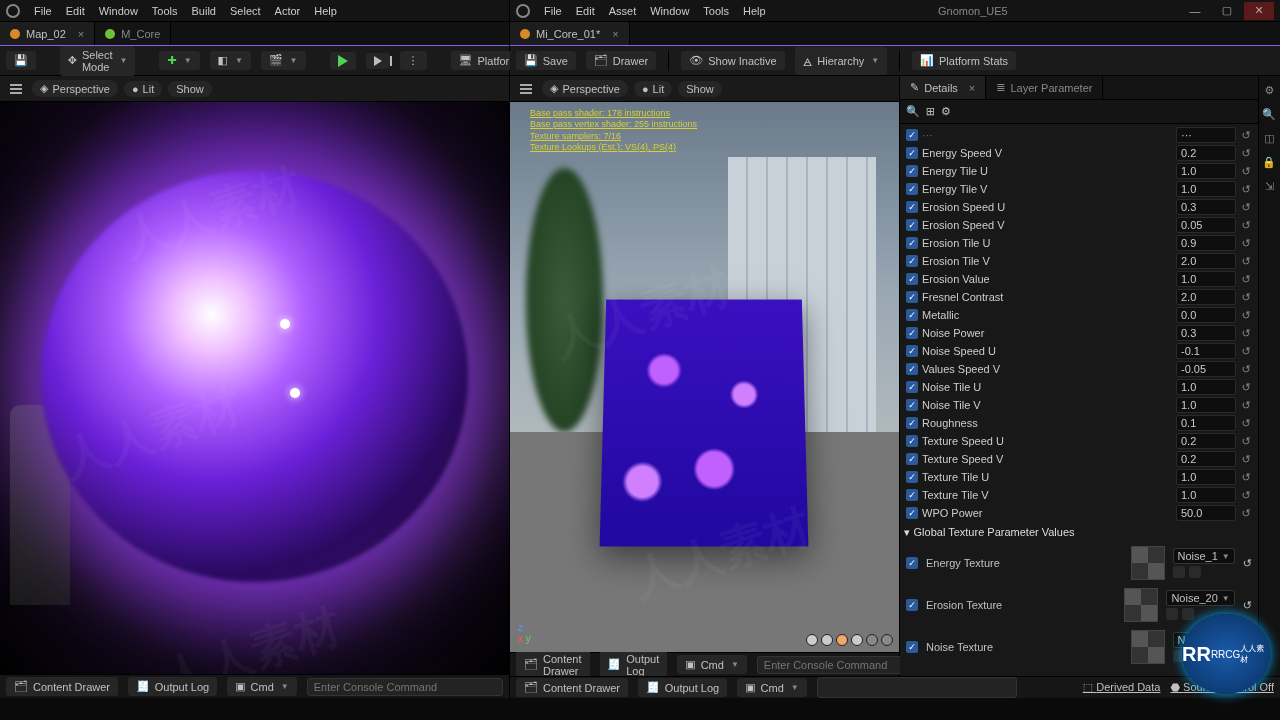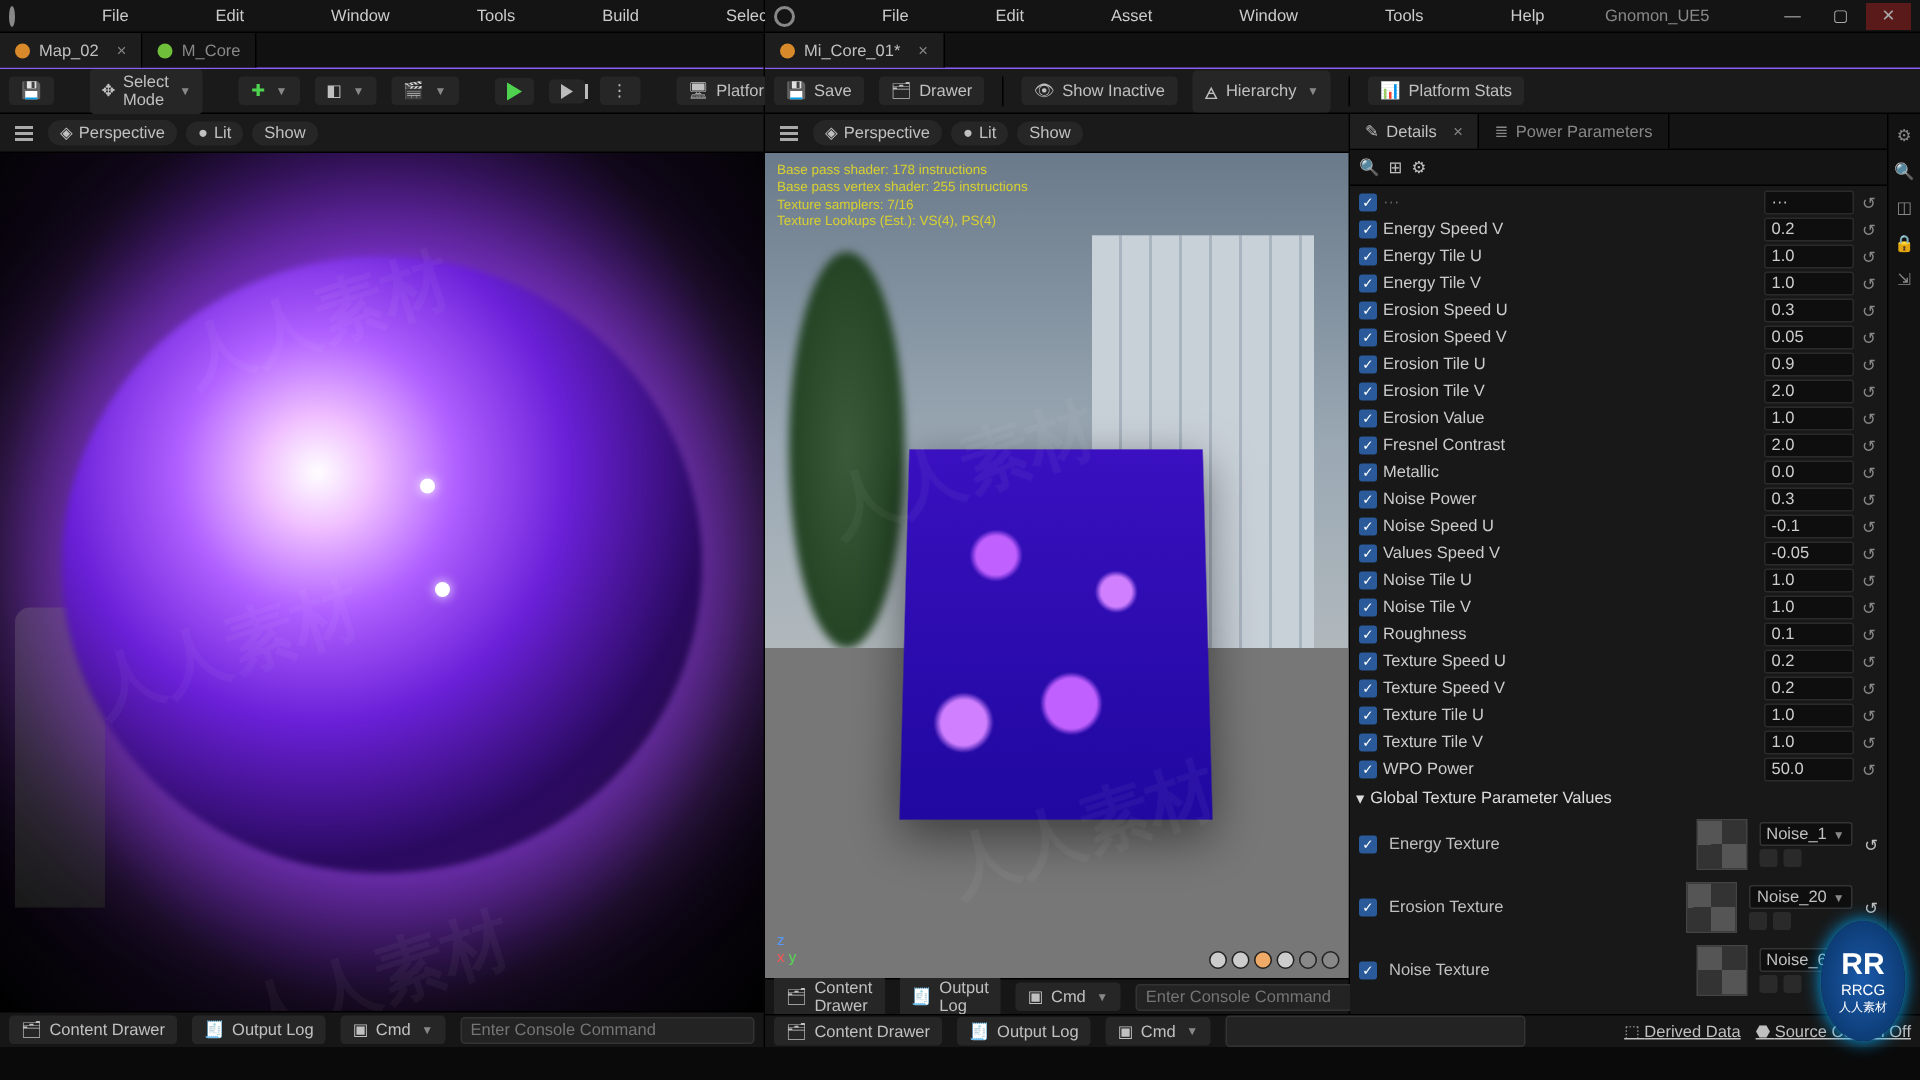--- a/index.html
+++ b/index.html
@@ -8,7 +8,7 @@
 
   
   .menubar { height:22px; background:#141414; border-bottom:1px solid #000; padding:0 6px; gap:14px; }
-  .menubar .item { color:#ccc; cursor:pointer;margin-left:44px; }
+  .menubar .item { color:#ccc; cursor:pointer; }
   .menubar .title-right { margin-left:auto; color:#888; }
 
   

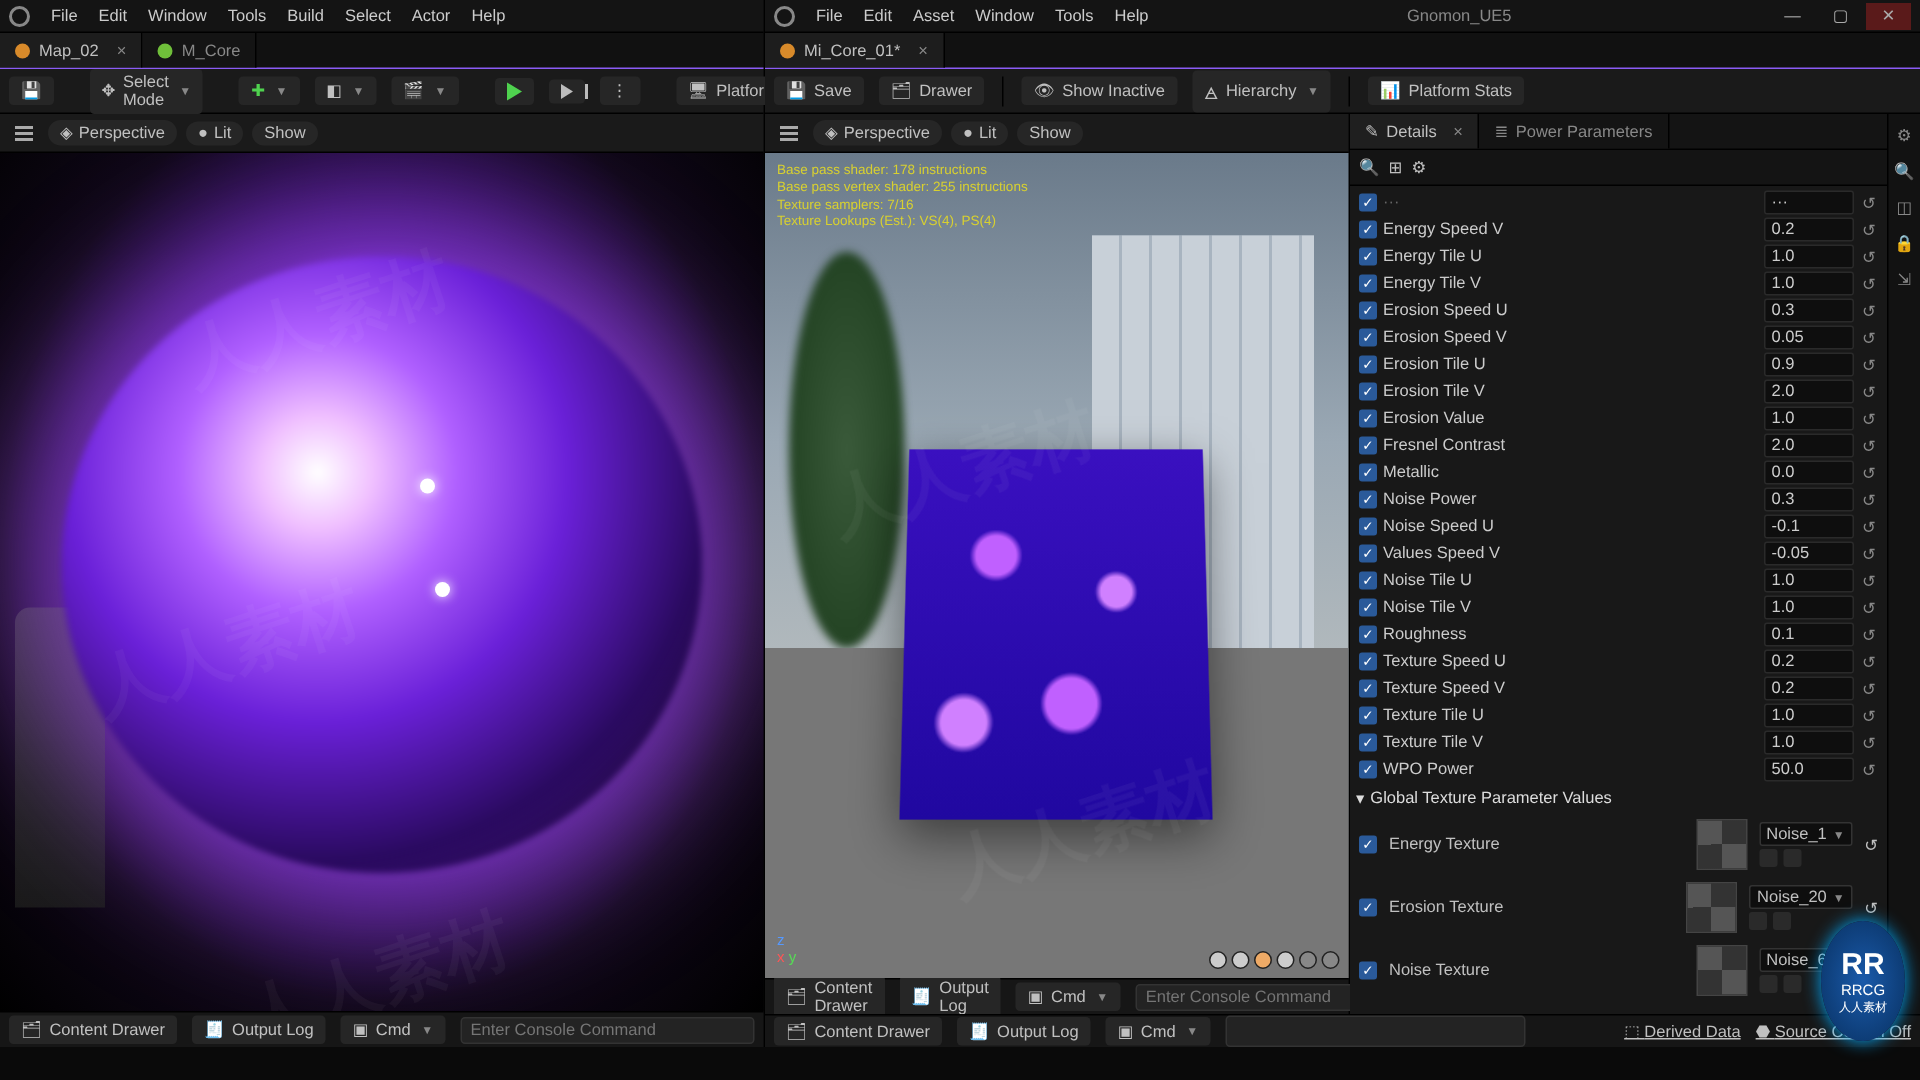--- a/index.html
+++ b/index.html
@@ -269,7 +269,7 @@
       <div class="details-col">
         <div class="panel-tabs row">
           <div class="ptab">✎ <span>Details</span><span class="x">×</span></div>
-          <div class="ptab inactive">≣ <span>Power Parameters</span></div>
+          <div class="ptab inactive">≣ <span>Layer Parameter</span></div>
         </div>
         <div class="search row">
           <span>🔍</span>

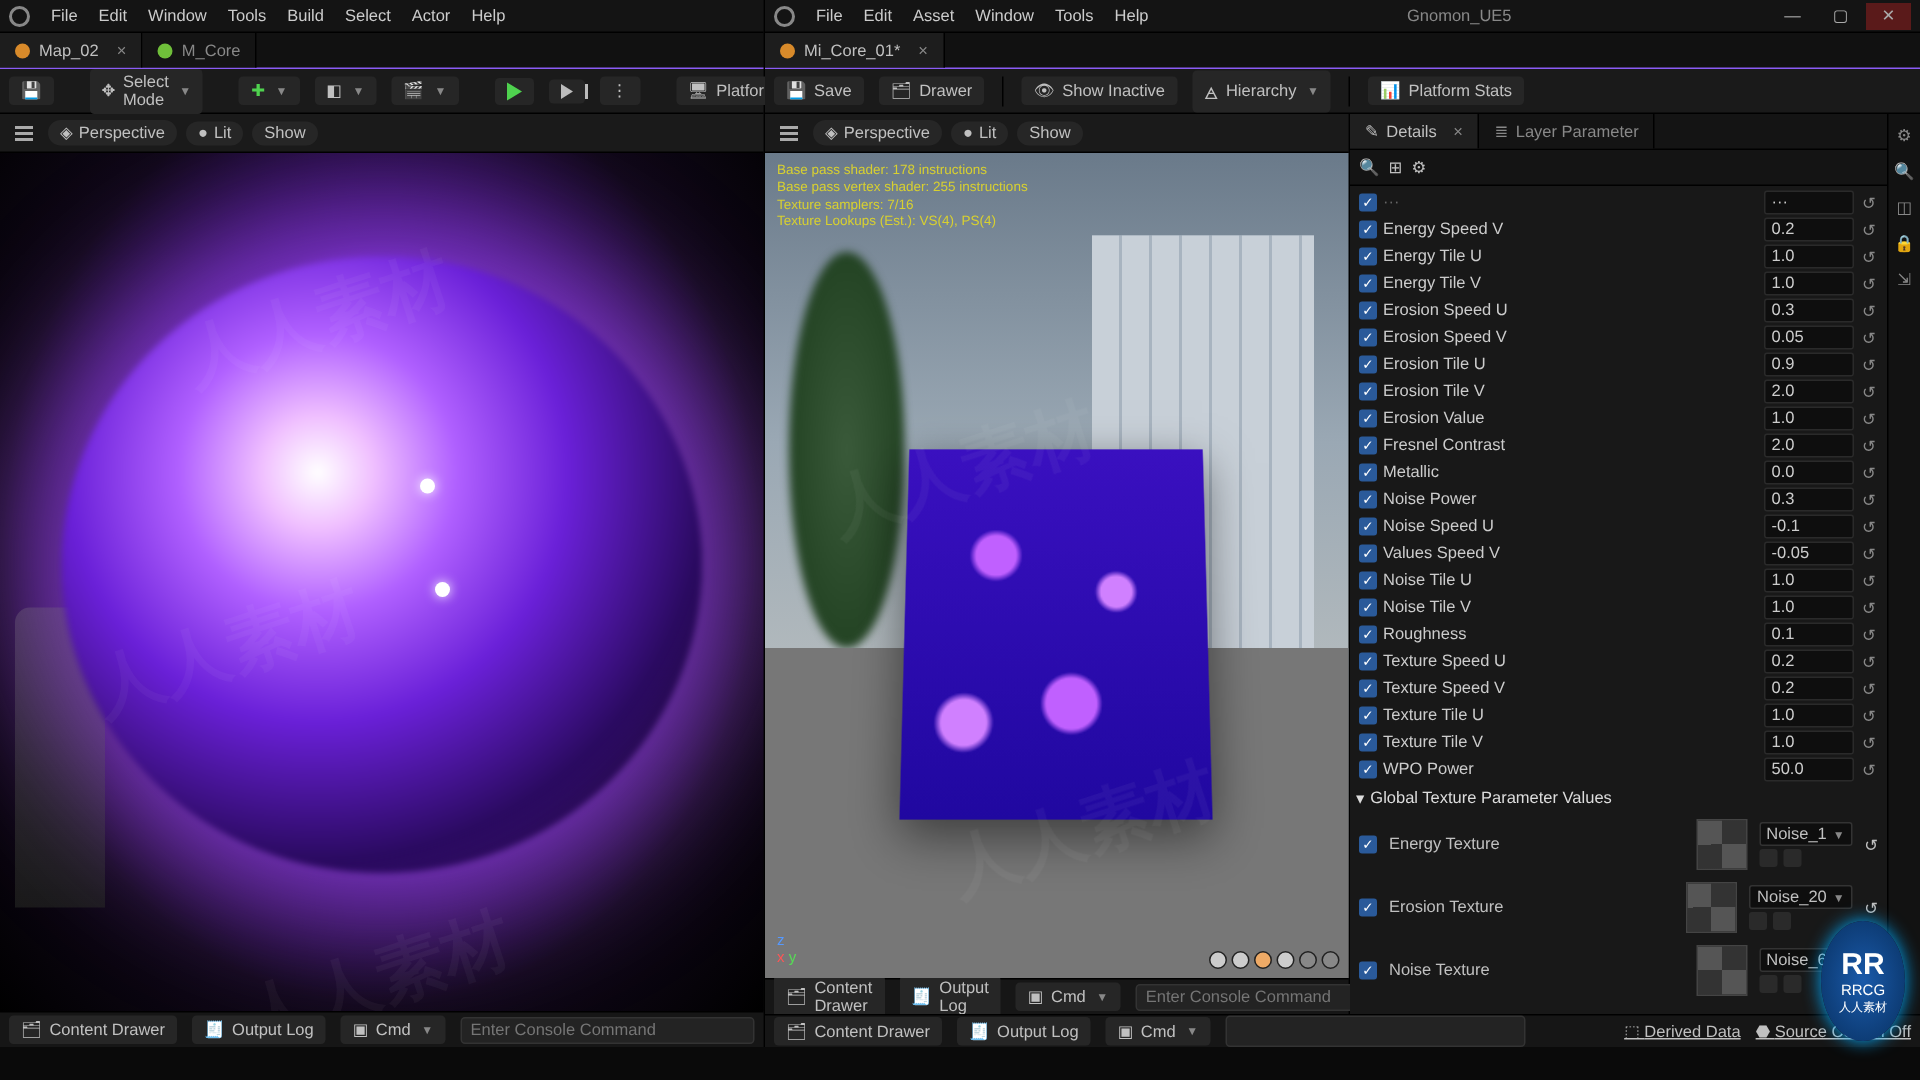--- a/index.html
+++ b/index.html
@@ -64,7 +64,7 @@
                     radial-gradient(circle at 20% 75%,#d080ff 0 6%,transparent 8%),
                     linear-gradient(#3a10c0,#2008a0);
          transform:perspective(400px) rotateX(6deg);box-shadow:0 10px 30px rgba(0,0,0,.5);}
-  .shaderstats{position:absolute;left:8px;top:6px;font-size:9px;color:#d8d030;line-height:1.25;white-space:pre;}
+  .shaderstats{position:absolute;left:20px;top:6px;font-size:9px;color:#d8d030;line-height:1.25;white-space:pre;text-decoration:underline;}
   .vballs{position:absolute;right:6px;bottom:6px;display:flex;gap:3px;}
   .vballs span{width:12px;height:12px;border-radius:50%;border:1px solid #222;}
 

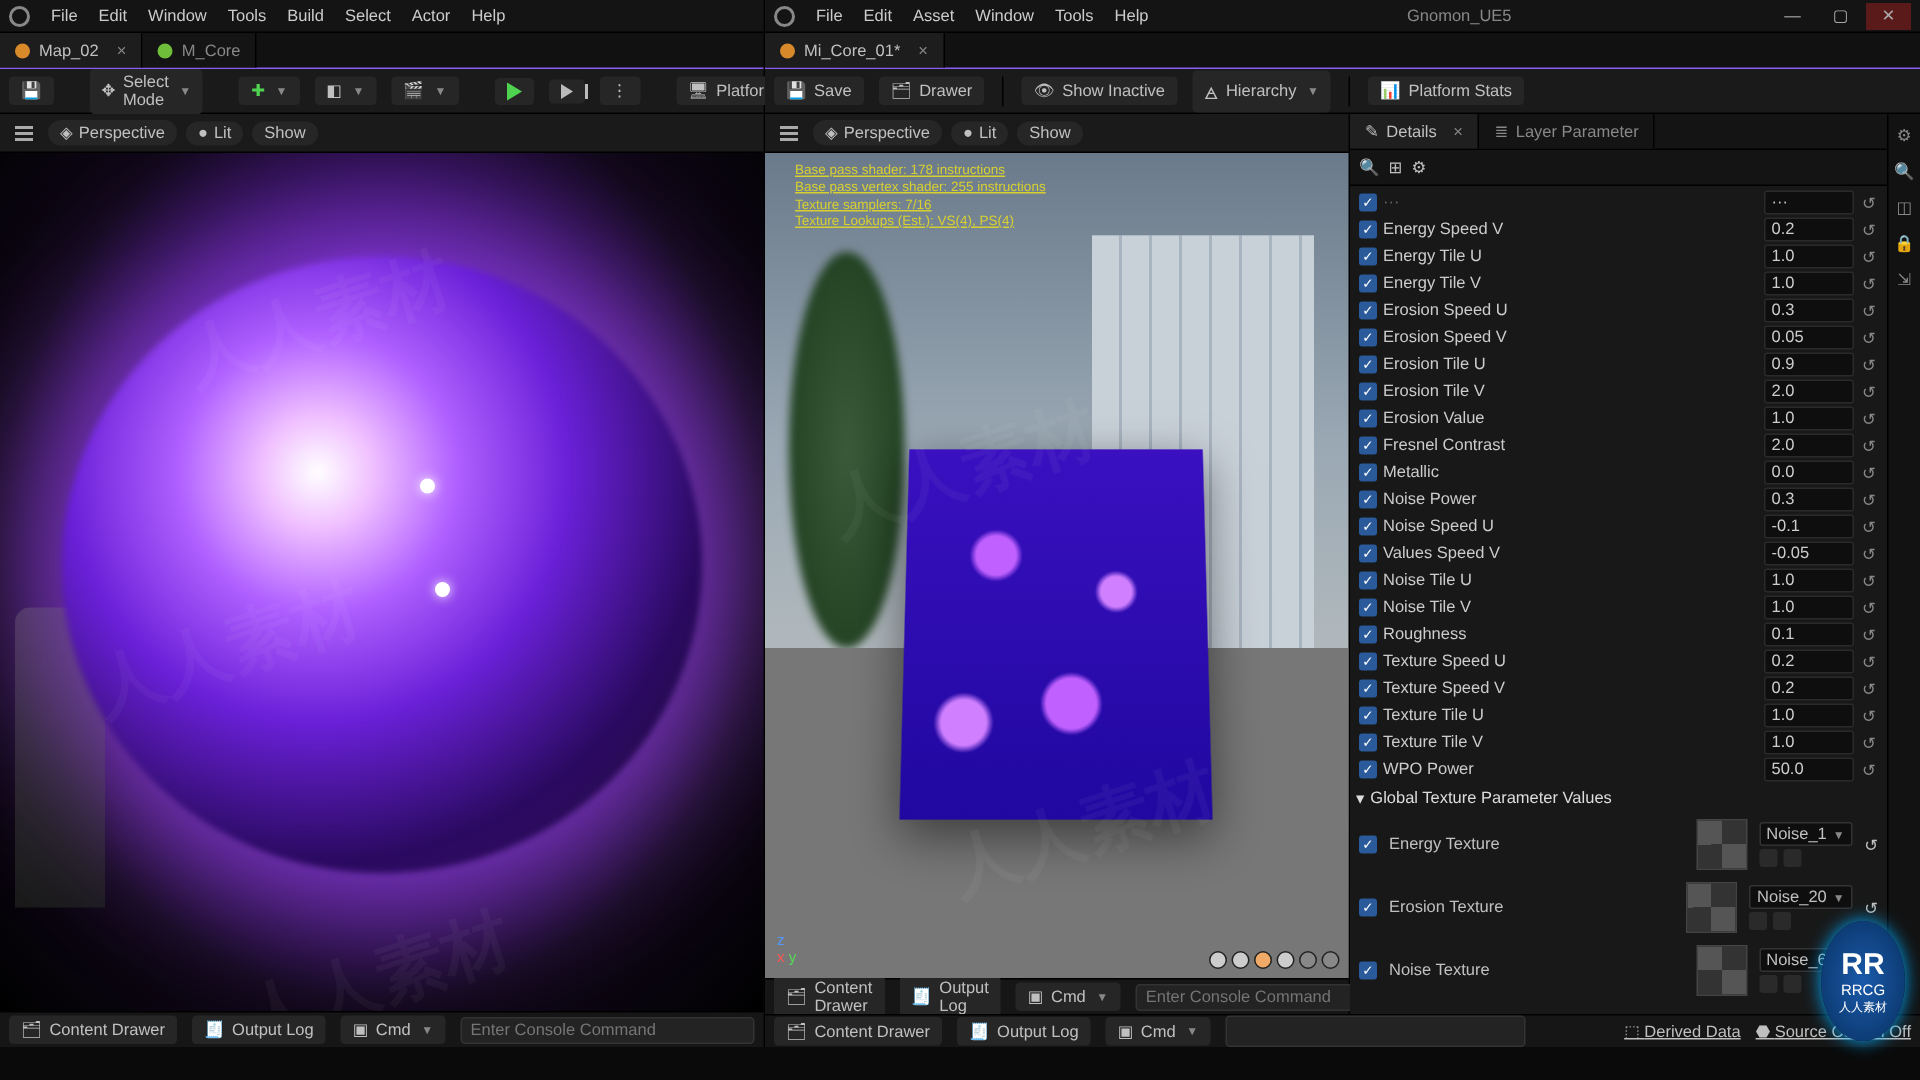--- a/index.html
+++ b/index.html
@@ -112,7 +112,7 @@
 
   .watermark{position:absolute;color:rgba(255,255,255,.04);font-size:46px;font-weight:bold;pointer-events:none;transform:rotate(-18deg);}
 
-  .logo{position:absolute;right:10px;bottom:26px;width:56px;height:80px;border-radius:50%;background:radial-gradient(#1a5aaa,#083060);display:flex;align-items:center;justify-content:center;color:#fff;font-size:10px;flex-direction:column;box-shadow:0 0 12px #0af;pointer-events:none;}
+  .logo{position:absolute;right:10px;bottom:26px;width:88px;height:80px;border-radius:50%;background:radial-gradient(#1a5aaa,#083060);display:flex;align-items:center;justify-content:center;color:#fff;font-size:10px;flex-direction:row;box-shadow:0 0 12px #0af;pointer-events:none;}
   .logo .rr{font-size:20px;font-weight:bold;}
 </style>
 </head>

